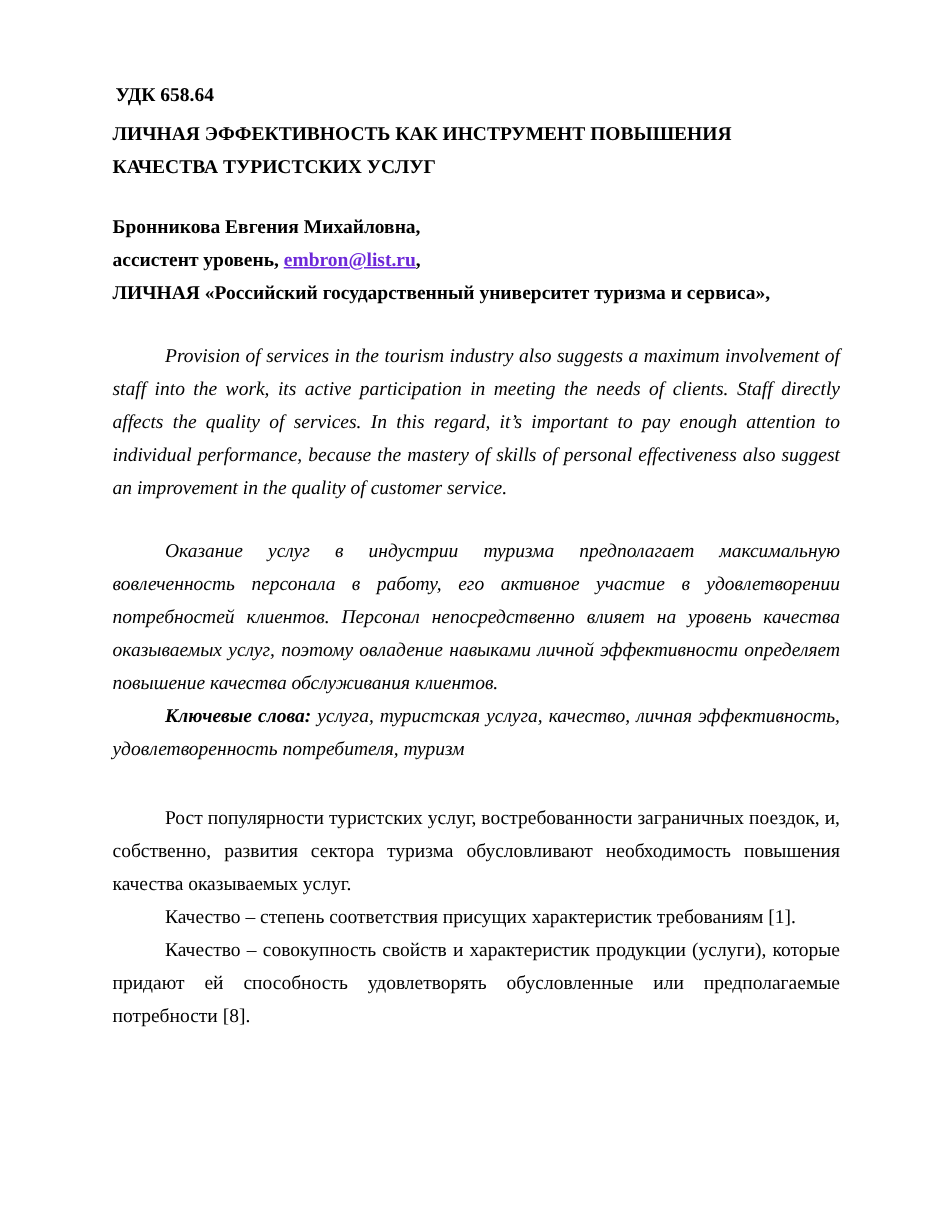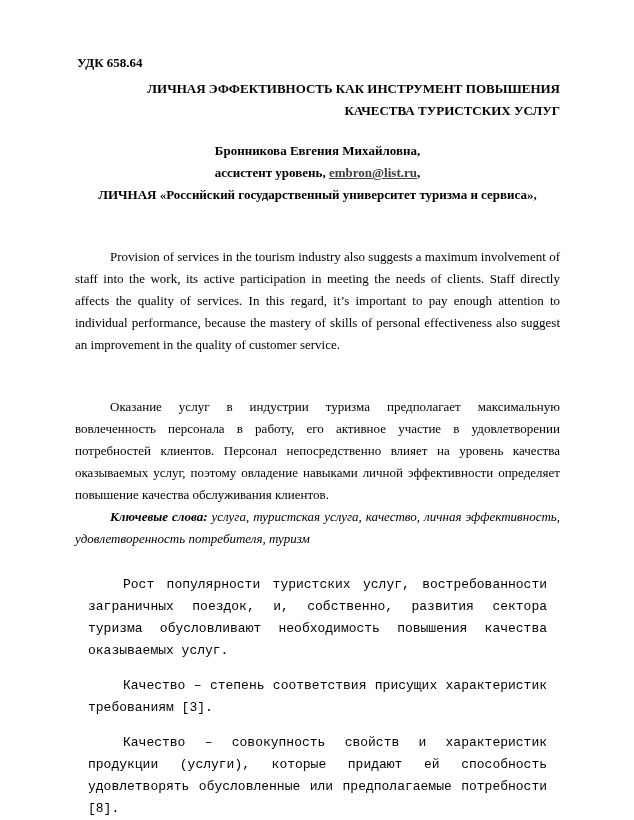--- a/index.html
+++ b/index.html
@@ -28,7 +28,7 @@
     margin: 4px 0 0 0;
     font-size: 13px;
     font-weight: bold;
-    text-align: right;
+    text-align: left;
     line-height: 22px;
   }
   .author-block {

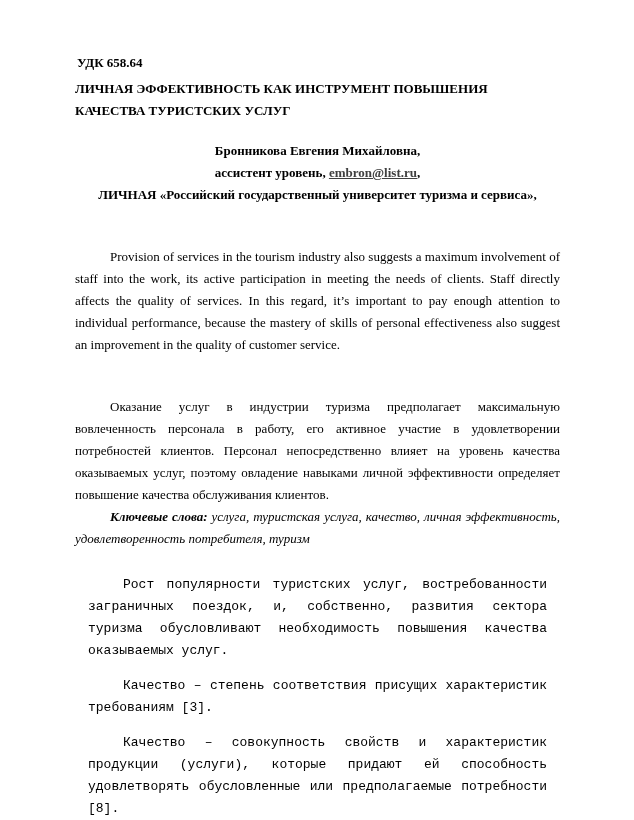--- a/index.html
+++ b/index.html
@@ -33,7 +33,6 @@
   }
   .author-block {
     margin-top: 18px;
-    text-align: center;
     font-weight: bold;
   }
   .author-block p {

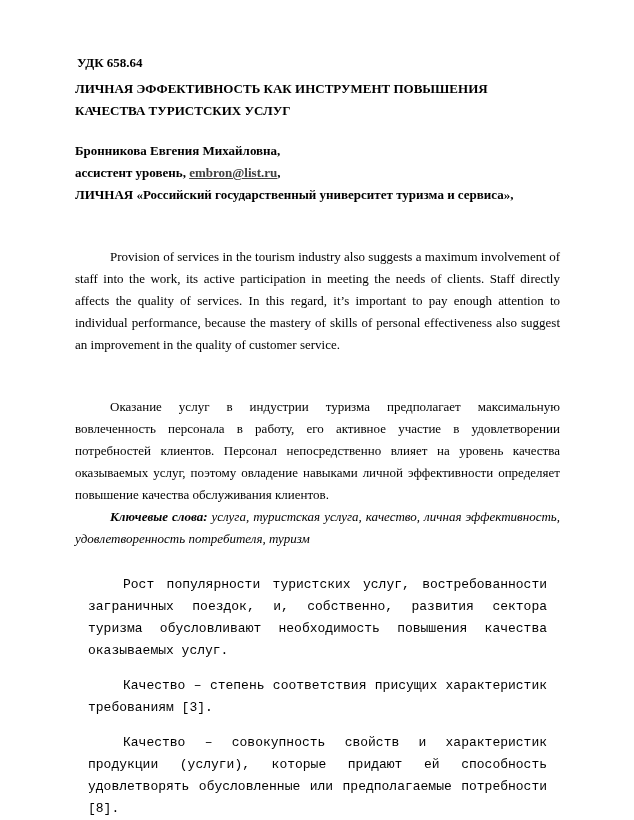--- a/index.html
+++ b/index.html
@@ -39,7 +39,7 @@
     margin: 0;
   }
   .email-link {
-    color: #404040;
+    color: #6d28d9;
     text-decoration: underline;
     font-weight: bold;
     cursor: pointer;

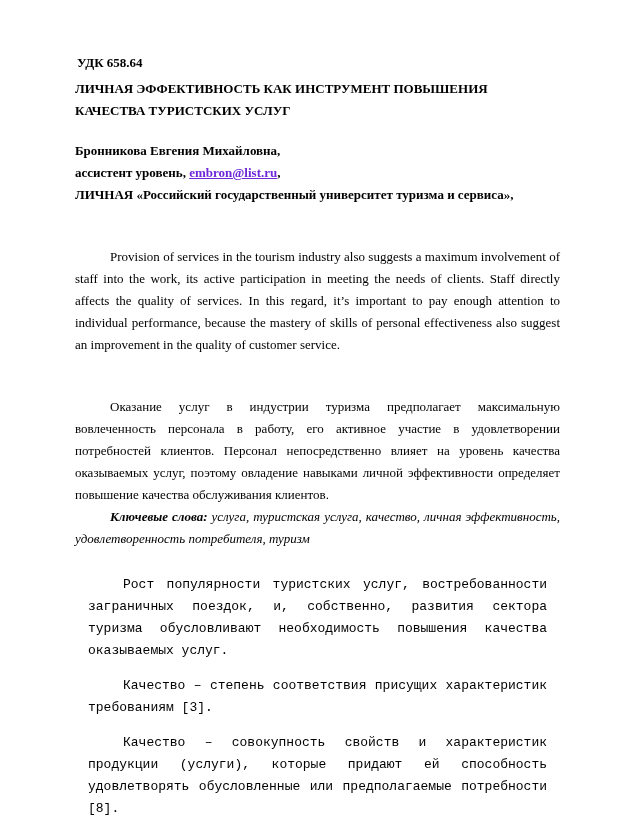--- a/index.html
+++ b/index.html
@@ -45,7 +45,8 @@
     cursor: pointer;
   }
   .abstract {
-    margin: 40px 0 0 0;
+    margin: 20px 0 0 0;
+    font-style: italic;
     text-align: justify;
     text-indent: 35px;
   }

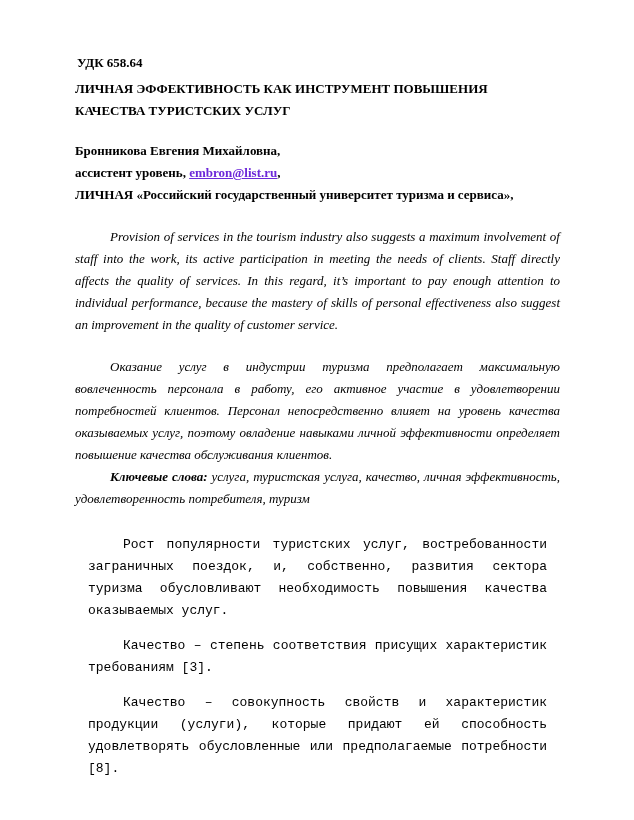--- a/index.html
+++ b/index.html
@@ -67,10 +67,9 @@
     margin-top: 24px;
   }
   .body-para {
-    margin: 13px;
+    margin: 0;
     text-align: justify;
     text-indent: 35px;
-    font-family: Liberation Mono, monospace;
   }
 </style>
 </head>

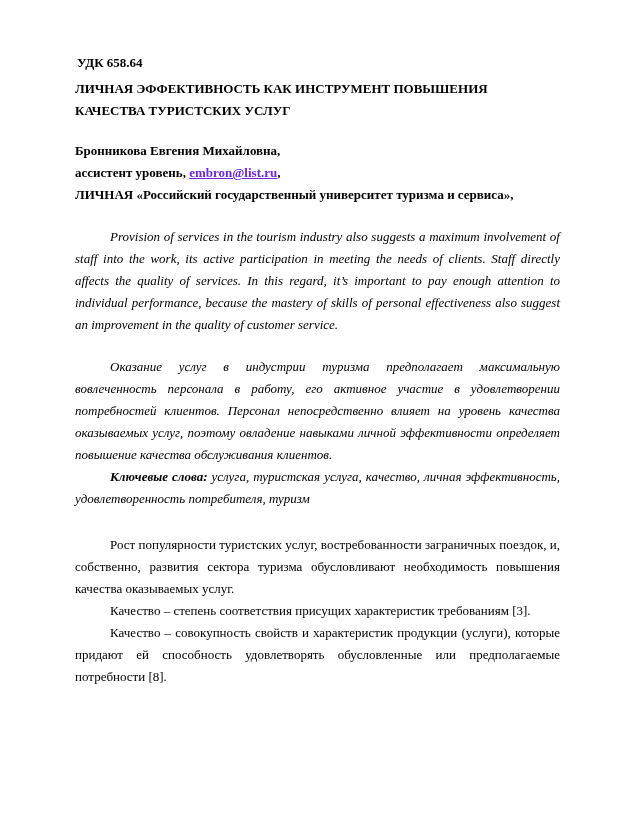--- a/index.html
+++ b/index.html
@@ -96,7 +96,7 @@
 
   <div class="body-text">
     <p class="body-para">Рост популярности туристских услуг, востребованности заграничных поездок, и, собственно, развития сектора туризма обусловливают необходимость повышения качества оказываемых услуг.</p>
-    <p class="body-para">Качество – степень соответствия присущих характеристик требованиям [3].</p>
+    <p class="body-para">Качество – степень соответствия присущих характеристик требованиям [1].</p>
     <p class="body-para">Качество – совокупность свойств и характеристик продукции (услуги), которые придают ей способность удовлетворять обусловленные или предполагаемые потребности [8].</p>
   </div>
 

